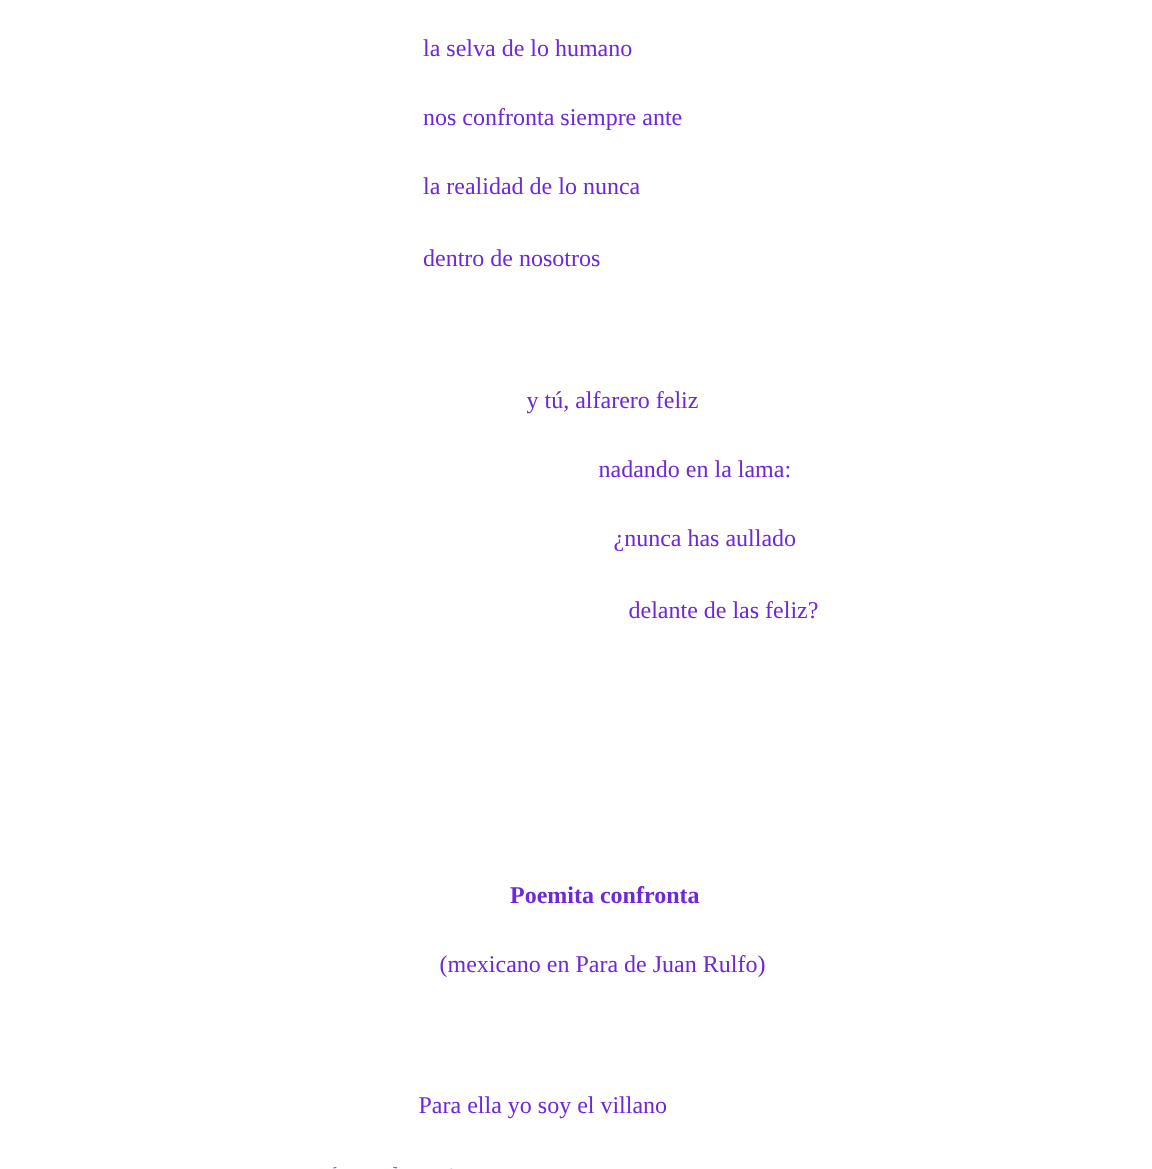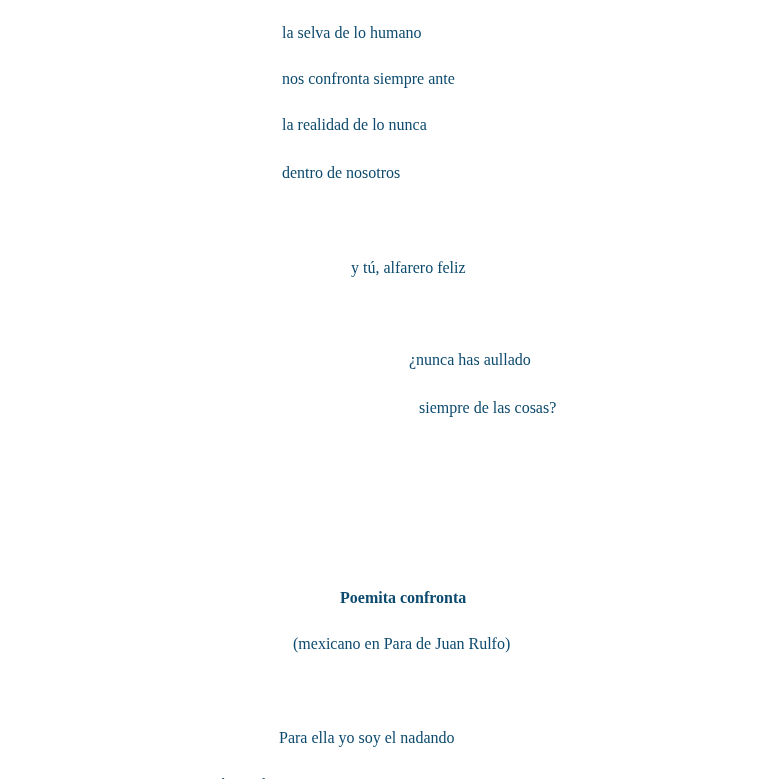--- a/index.html
+++ b/index.html
@@ -14,7 +14,7 @@
     background: #ffffff;
     overflow: hidden;
     font-family: "Liberation Serif", "DejaVu Serif", serif;
-    color: #0c4a6e;
+    color: #6d28d9;
   }
   .line {
     position: absolute;

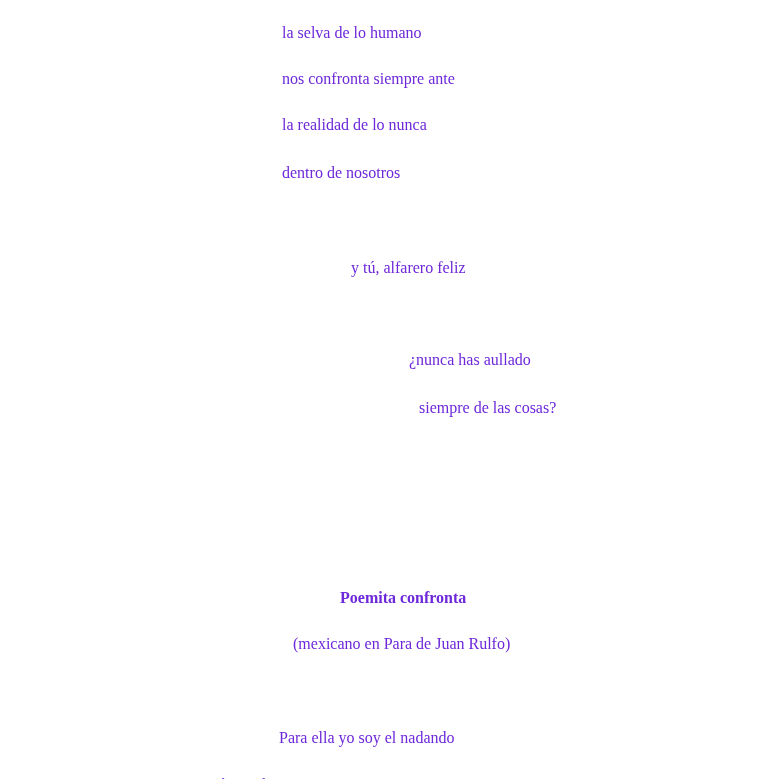--- a/index.html
+++ b/index.html
@@ -51,6 +51,9 @@
     <span class="normal">y tú, alfarero feliz</span>
   </div>
 
+  <div class="line" style="top:285px; left:383px">
+    <span class="normal">nadando en la lama:</span>
+  </div>
 
   <div class="line" style="top:331px; left:393px">
     <span class="normal">¿nunca has </span><span class="italic">aullado</span>

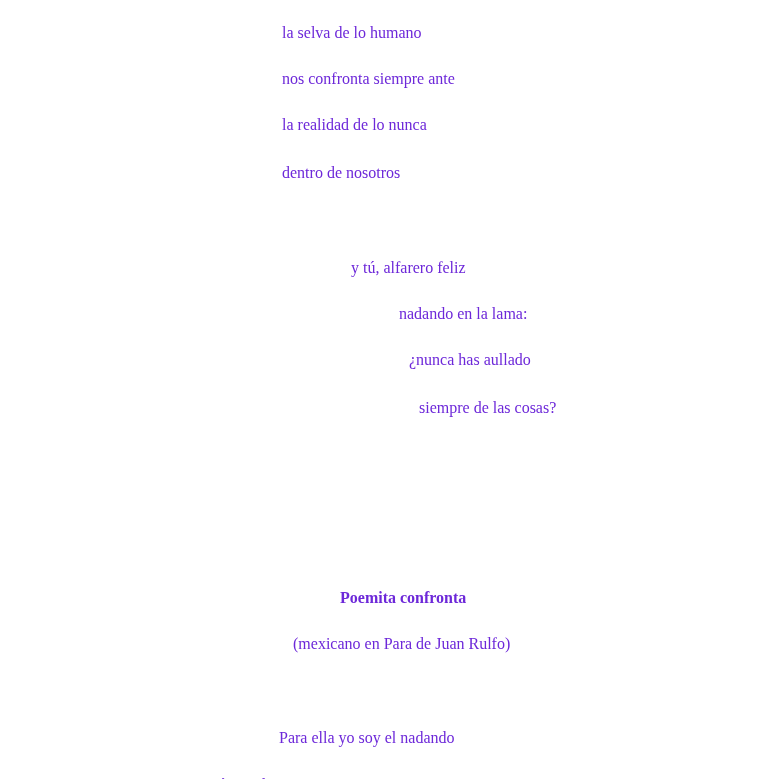--- a/index.html
+++ b/index.html
@@ -60,7 +60,7 @@
   </div>
 
   <div class="line" style="top:379px; left:403px">
-    <span class="italic">siempre de las cosas?</span>
+    <span class="italic">delante de las feliz?</span>
   </div>
 
   <div class="line" style="top:569px; left:324px">

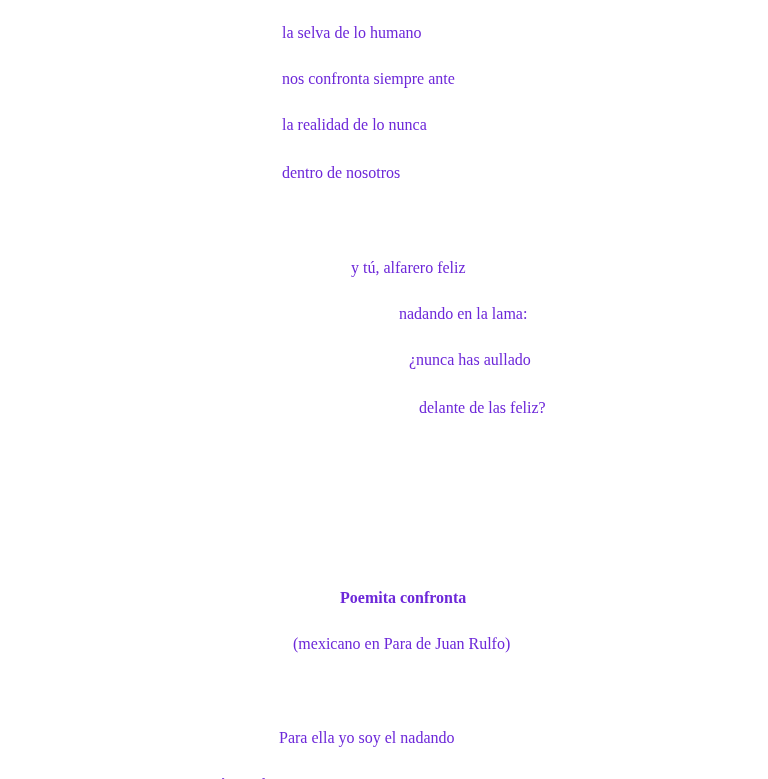--- a/index.html
+++ b/index.html
@@ -72,7 +72,7 @@
   </div>
 
   <div class="line" style="top:709px; left:263px">
-    <span class="normal">Para ella yo soy el nadando</span>
+    <span class="normal">Para ella yo soy el villano</span>
   </div>
 
   <div class="line" style="top:756px; left:160px">

